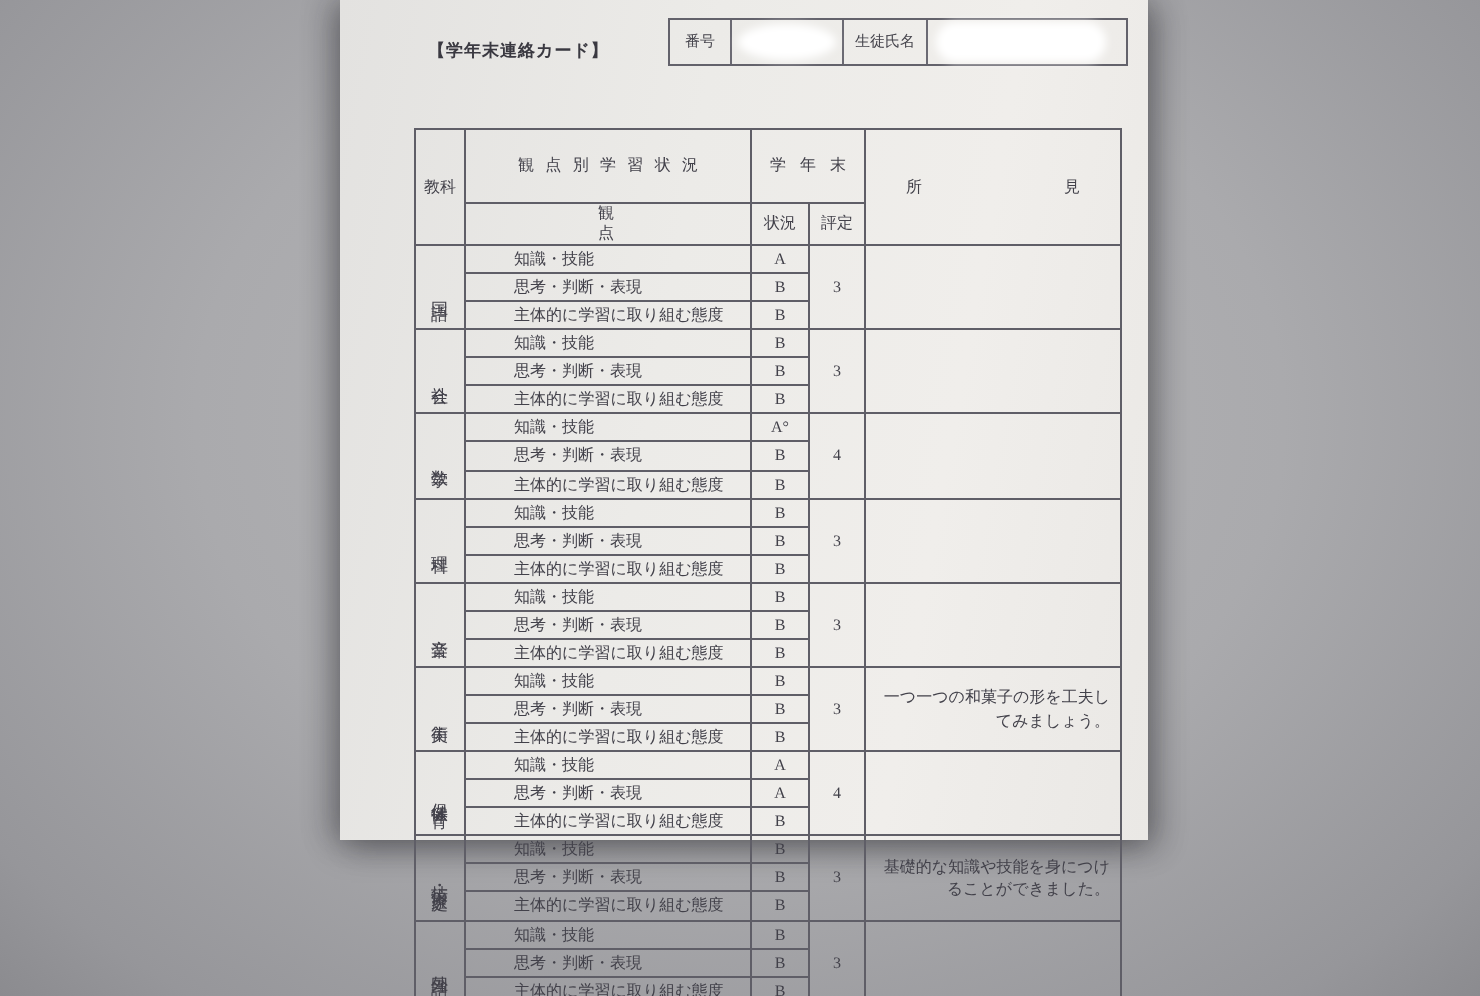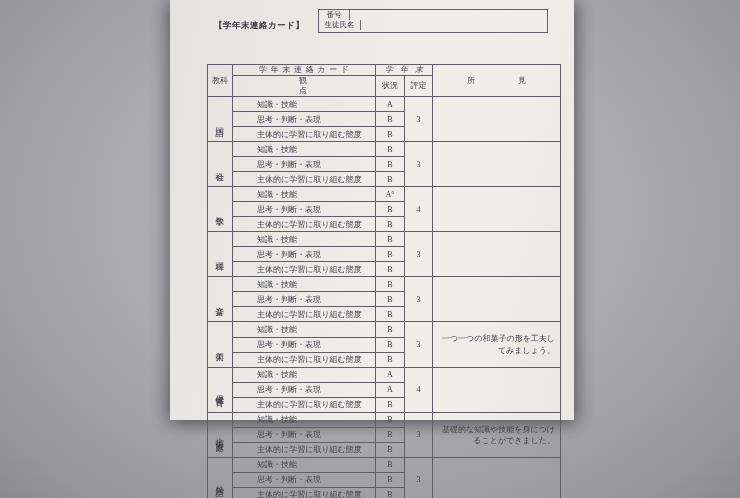--- a/index.html
+++ b/index.html
@@ -24,8 +24,8 @@
   }
   
   .id-box{
-    position:absolute; left:148px; top:9px; width:230px; height:24px;
-    display:flex; border:1px solid #63626b;flex-direction:column;
+    position:absolute; left:164px; top:9px; width:230px; height:24px;
+    display:flex; border:1px solid #63626b;
   }
   .id-cell{
     position:relative; display:flex; align-items:center; justify-content:center;

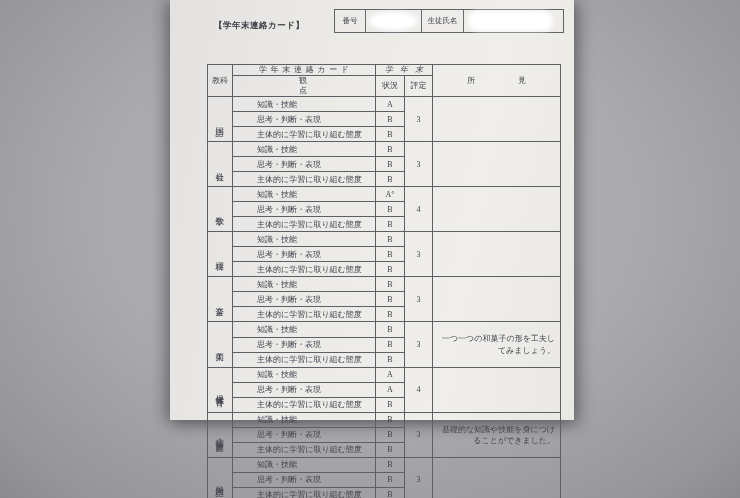--- a/index.html
+++ b/index.html
@@ -101,7 +101,7 @@
       <thead>
         <tr>
           <th rowspan="2" class="th-sub">教科</th>
-          <th class="sp pad-lg">学年末連絡カード</th>
+          <th class="sp pad-lg">観点別学習状況</th>
           <th colspan="2" class="sp pad-md">学年末</th>
           <th rowspan="2" class="sp pad-rem">所見</th>
         </tr>

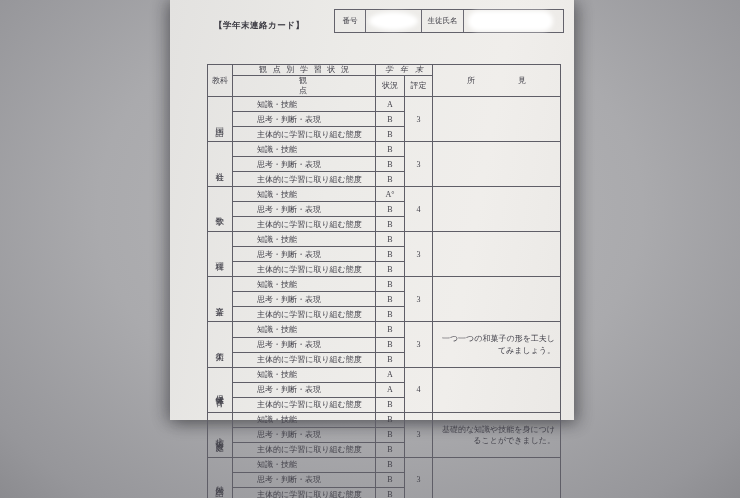--- a/index.html
+++ b/index.html
@@ -55,7 +55,7 @@
   thead th{ height:11px; line-height:10px; padding:0 2px; }
   .sp{ text-align:justify; text-align-last:justify; }
   .pad-lg{ padding:0 26px; }
-  .pad-md{ padding:0 9px;font-style:italic; }
+  .pad-md{ padding:13px 9px; }
   .pad-rem{ padding:0 34px; }
   .th-sub{ font-size:7.5px; line-height:8px; }
   td.td-subject{ text-align:center; vertical-align:middle; }

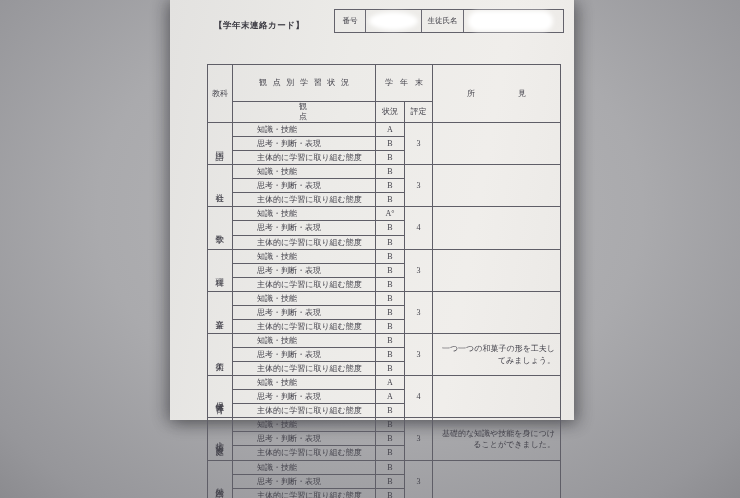--- a/index.html
+++ b/index.html
@@ -56,7 +56,7 @@
   .sp{ text-align:justify; text-align-last:justify; }
   .pad-lg{ padding:0 26px; }
   .pad-md{ padding:13px 9px; }
-  .pad-rem{ padding:0 34px; }
+  .pad-rem{ padding:0 20px; }
   .th-sub{ font-size:7.5px; line-height:8px; }
   td.td-subject{ text-align:center; vertical-align:middle; }
   td.td-subject span{

